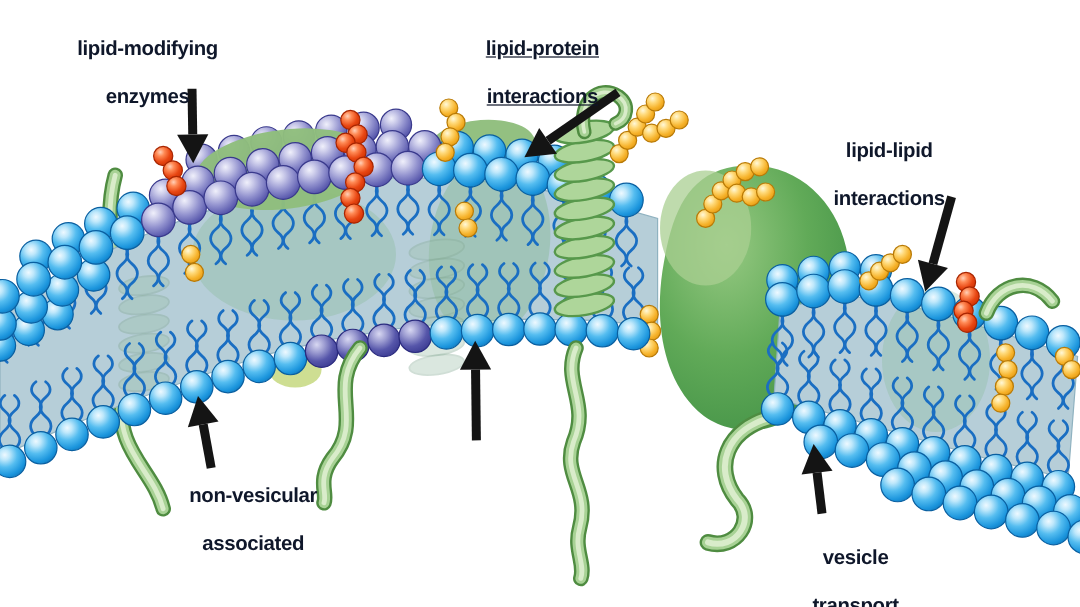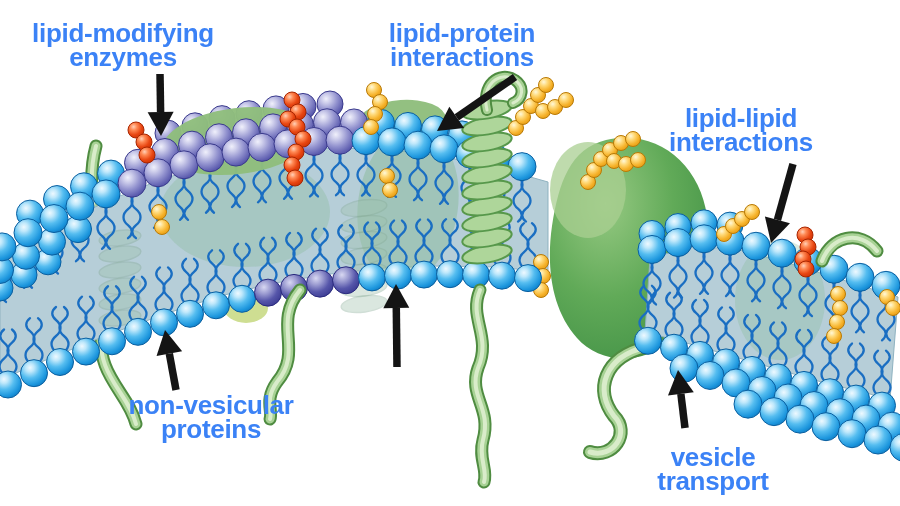--- a/index.html
+++ b/index.html
@@ -6,8 +6,8 @@
   .stage{position:relative;width:900px;height:506px;background:#fff;overflow:hidden;
          font-family:"Liberation Sans",sans-serif;}
   .stage svg{position:absolute;left:0;top:0;}
-  .lbl{position:absolute;font-weight:bold;font-size:26px;line-height:24px;
-       letter-spacing:-0.3px;color:#3b82f6;text-align:center;white-space:pre-line;}
+  .lbl{position:absolute;font-weight:bold;font-size:17px;line-height:40px;
+       letter-spacing:-0.3px;color:#0f172a;text-align:center;white-space:pre-line;}
   #lbl-lme{left:17px;top:21px;width:212px;}
   #lbl-lpi{left:356px;top:21px;width:212px;}
   #lbl-lli{left:635px;top:106px;width:212px;}

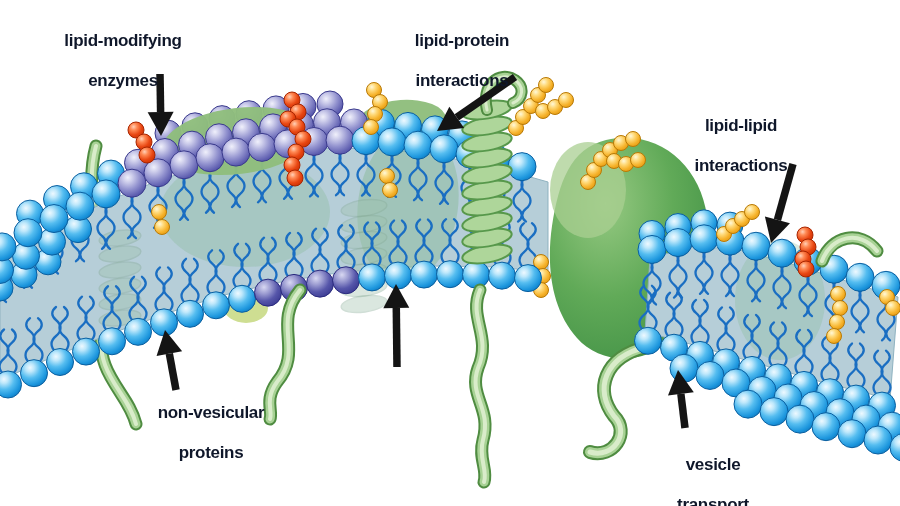--- a/index.html
+++ b/index.html
@@ -9,7 +9,7 @@
   .lbl{position:absolute;font-weight:bold;font-size:17px;line-height:40px;
        letter-spacing:-0.3px;color:#0f172a;text-align:center;white-space:pre-line;}
   #lbl-lme{left:17px;top:21px;width:212px;}
-  #lbl-lpi{left:356px;top:21px;width:212px;}
+  #lbl-lpi{left:346px;top:21px;width:212px;text-decoration:underline;}
   #lbl-lli{left:635px;top:106px;width:212px;}
   #lbl-nvt{left:105px;top:393px;width:212px;}
   #lbl-ca {left:307px;top:359px;width:180px;}

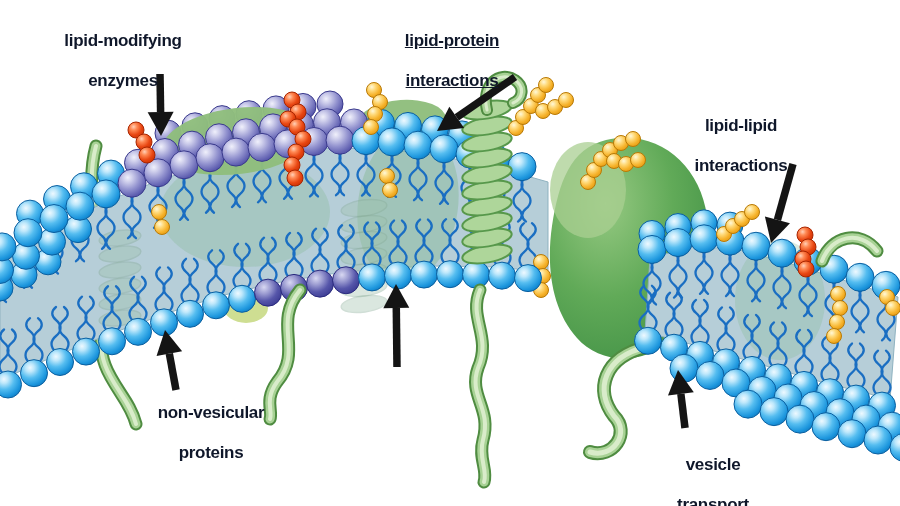--- a/index.html
+++ b/index.html
@@ -491,7 +491,7 @@
   <div class="lbl" id="lbl-lli">lipid-lipid
 interactions</div>
   <div class="lbl" id="lbl-nvt">non-vesicular
-proteins</div>
+associated</div>
   <div class="lbl" id="lbl-vt">vesicle
 transport</div>
 </div>

